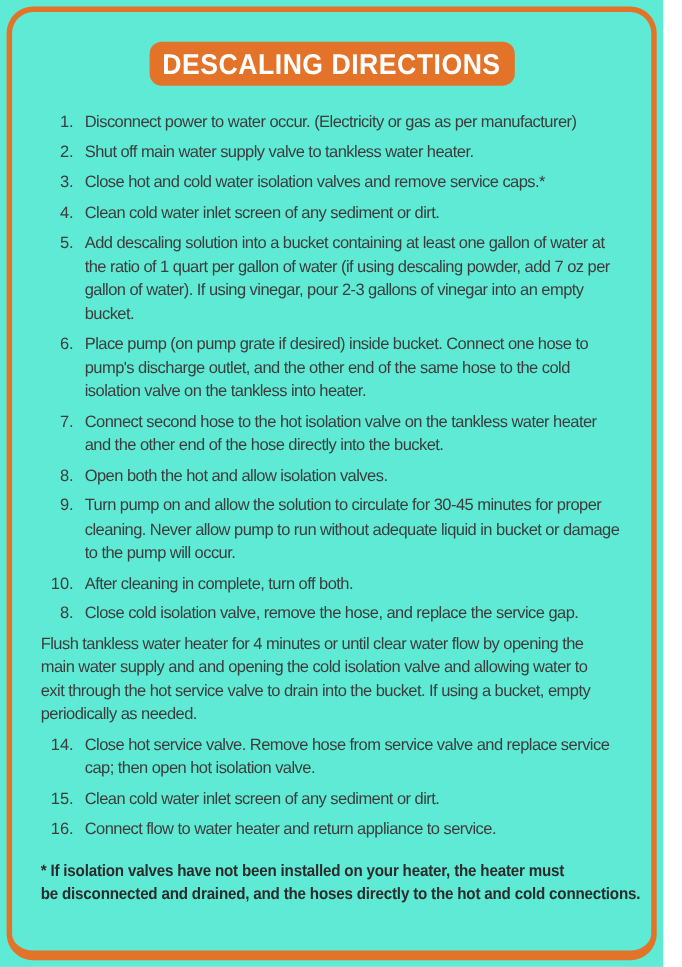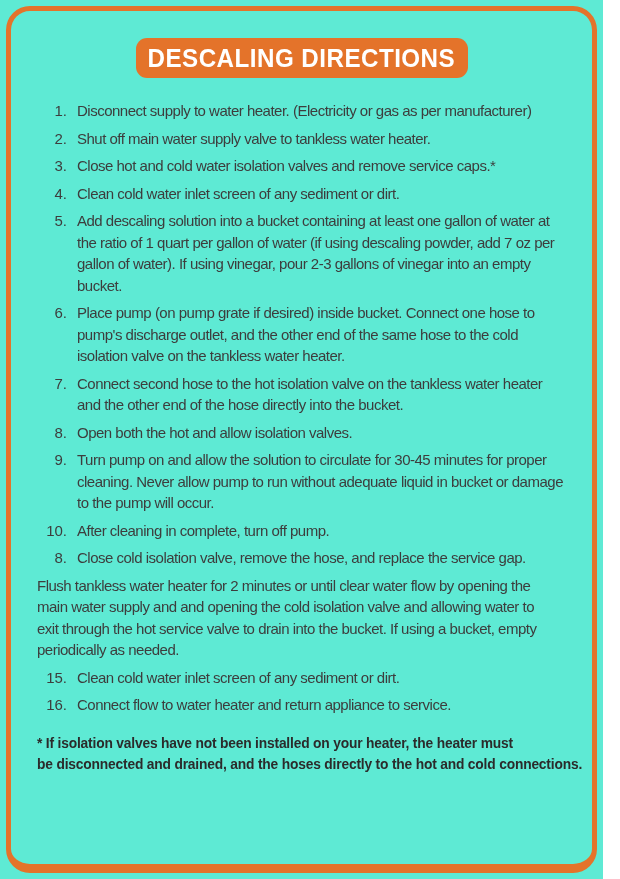--- a/index.html
+++ b/index.html
@@ -99,7 +99,7 @@
       <ol class="steps">
         <li>
           <span class="num">1.</span>
-          <span class="txt">Disconnect supply to water heater. (Electricity or gas as per manufacturer)</span>
+          <span class="txt">Disconnect power to water occur. (Electricity or gas as per manufacturer)</span>
         </li>
         <li>
           <span class="num">2.</span>

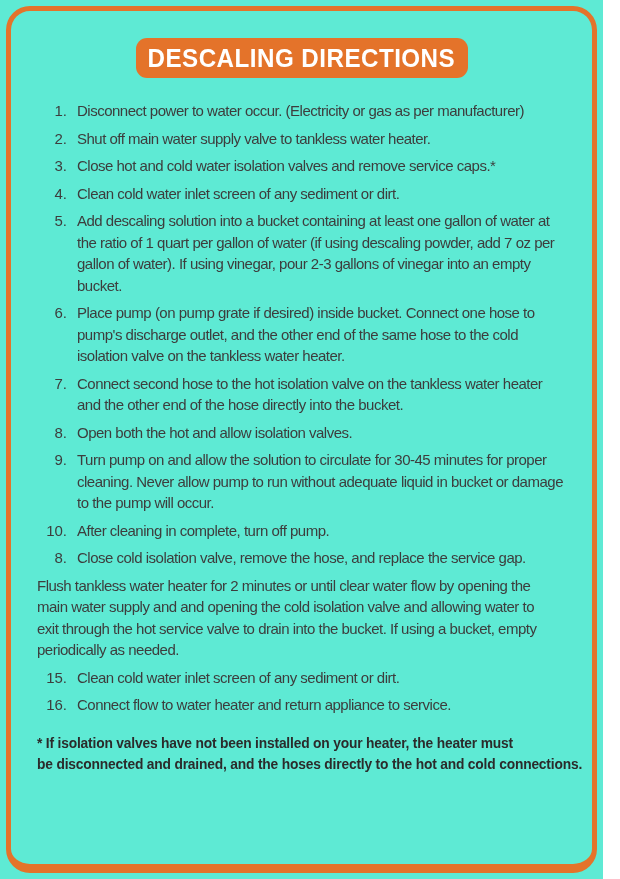--- a/index.html
+++ b/index.html
@@ -119,7 +119,7 @@
         </li>
         <li>
           <span class="num">6.</span>
-          <span class="txt">Place pump (on pump grate if desired) inside bucket. Connect one hose to pump's discharge outlet, and the other end of the same hose to the cold isolation valve on the tankless water heater.</span>
+          <span class="txt">Place pump (on pump grate if desired) inside bucket. Connect one hose to pump's discharge outlet, and the other end of the same hose to the cold isolation valve on the tankless into heater.</span>
         </li>
         <li>
           <span class="num">7.</span>

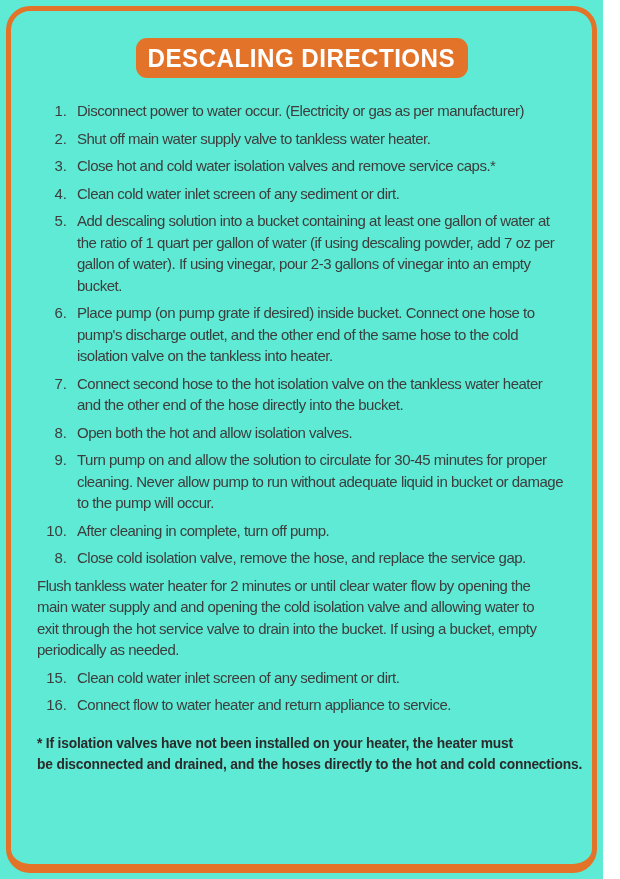--- a/index.html
+++ b/index.html
@@ -135,7 +135,7 @@
         </li>
         <li>
           <span class="num">10.</span>
-          <span class="txt">After cleaning in complete, turn off pump.</span>
+          <span class="txt">After cleaning in complete, turn off both.</span>
         </li>
         <li>
           <span class="num">8.</span>

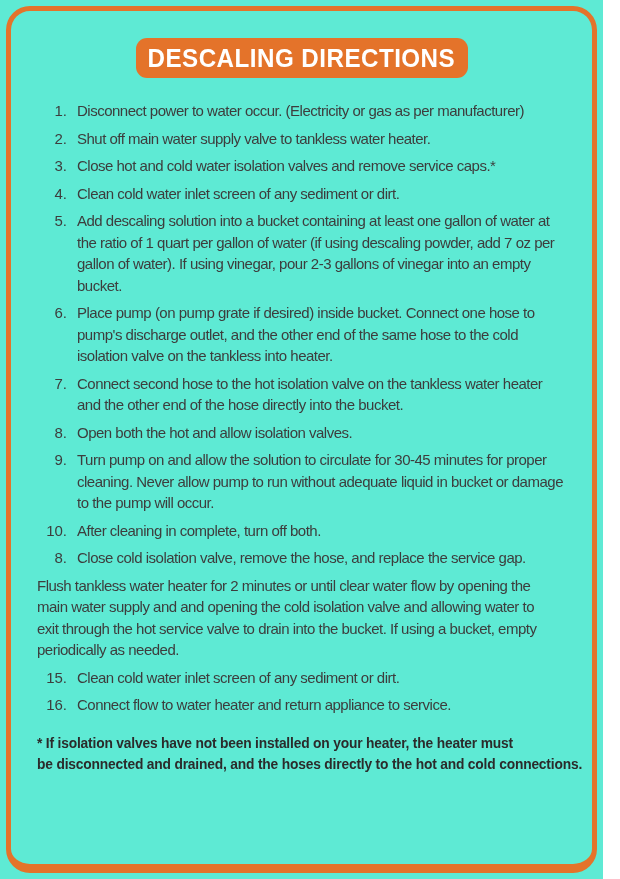--- a/index.html
+++ b/index.html
@@ -142,7 +142,7 @@
           <span class="txt">Close cold isolation valve, remove the hose, and replace the service gap.</span>
         </li>
         <li>
-          <span class="txt">Flush tankless water heater for 2 minutes or until clear water flow by opening the main water supply and and opening the cold isolation valve and allowing water to exit through the hot service valve to drain into the bucket. If using a bucket, empty periodically as needed.</span>
+          <span class="txt">Flush tankless water heater for 4 minutes or until clear water flow by opening the main water supply and and opening the cold isolation valve and allowing water to exit through the hot service valve to drain into the bucket. If using a bucket, empty periodically as needed.</span>
         </li>
         <li>
           <span class="num">15.</span>

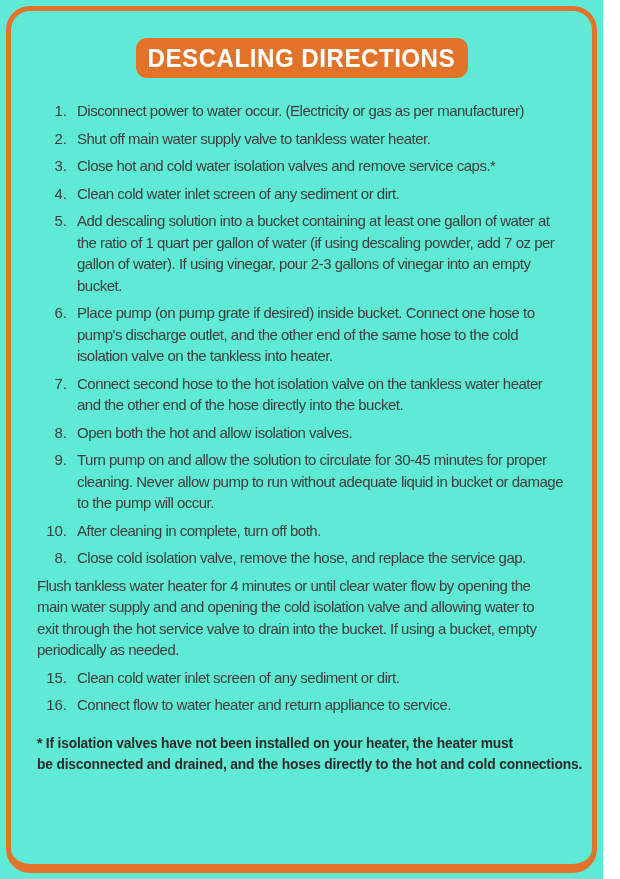--- a/index.html
+++ b/index.html
@@ -145,6 +145,10 @@
           <span class="txt">Flush tankless water heater for 4 minutes or until clear water flow by opening the main water supply and and opening the cold isolation valve and allowing water to exit through the hot service valve to drain into the bucket. If using a bucket, empty periodically as needed.</span>
         </li>
         <li>
+          <span class="num">14.</span>
+          <span class="txt">Close hot service valve. Remove hose from service valve and replace service cap; then open hot isolation valve.</span>
+        </li>
+        <li>
           <span class="num">15.</span>
           <span class="txt">Clean cold water inlet screen of any sediment or dirt.</span>
         </li>

